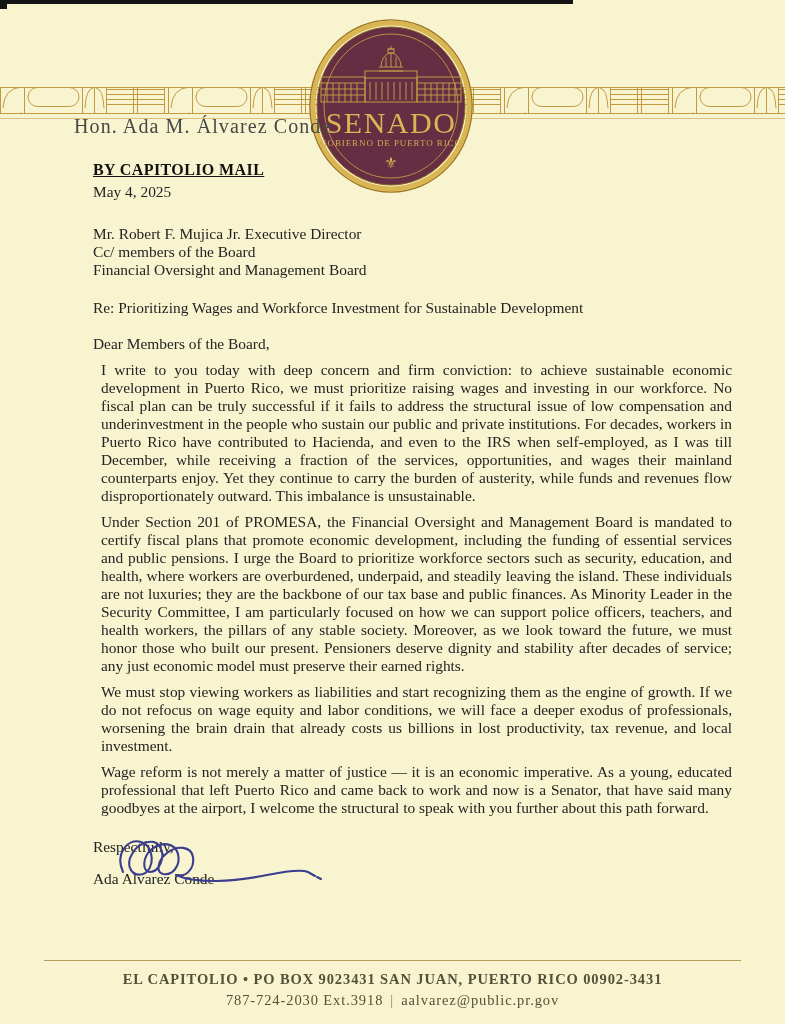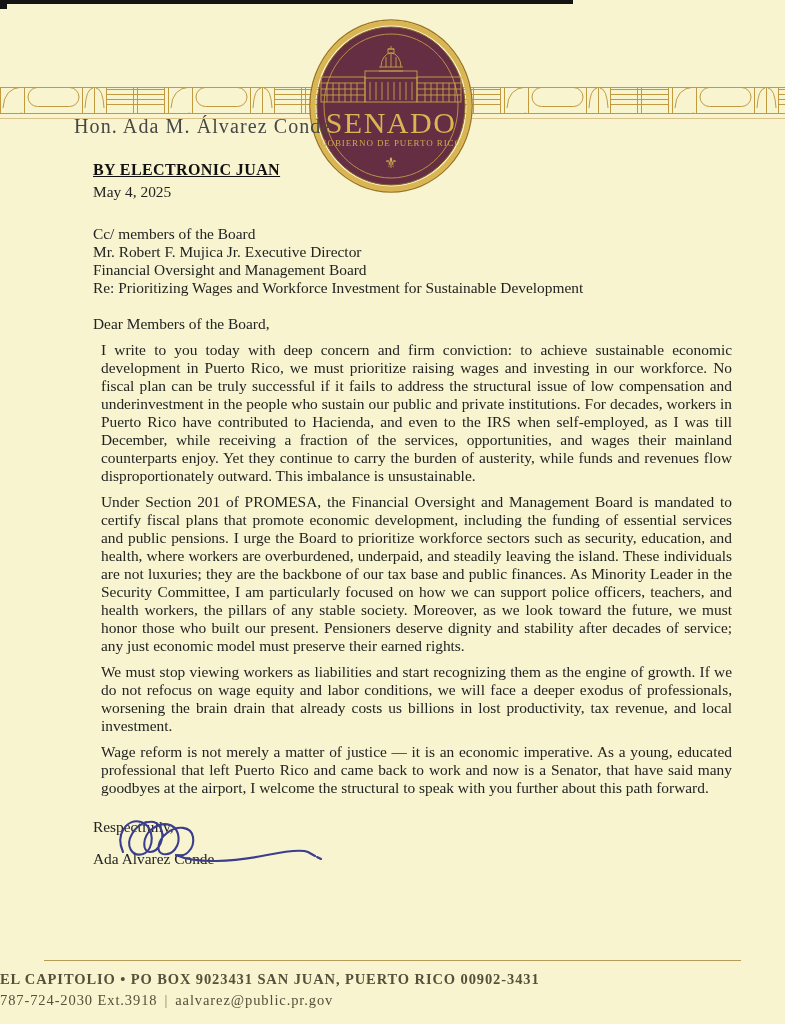--- a/index.html
+++ b/index.html
@@ -92,7 +92,7 @@
     <div>Hon. Ada M. Álvarez Conde</div>
   </div>
 
-  <div class="bymail">BY ELECTRONIC JUAN</div>
+  <div class="bymail">BY CAPITOLIO MAIL</div>
 
   <div class="body-block">
     <div class="date">May 4, 2025</div>

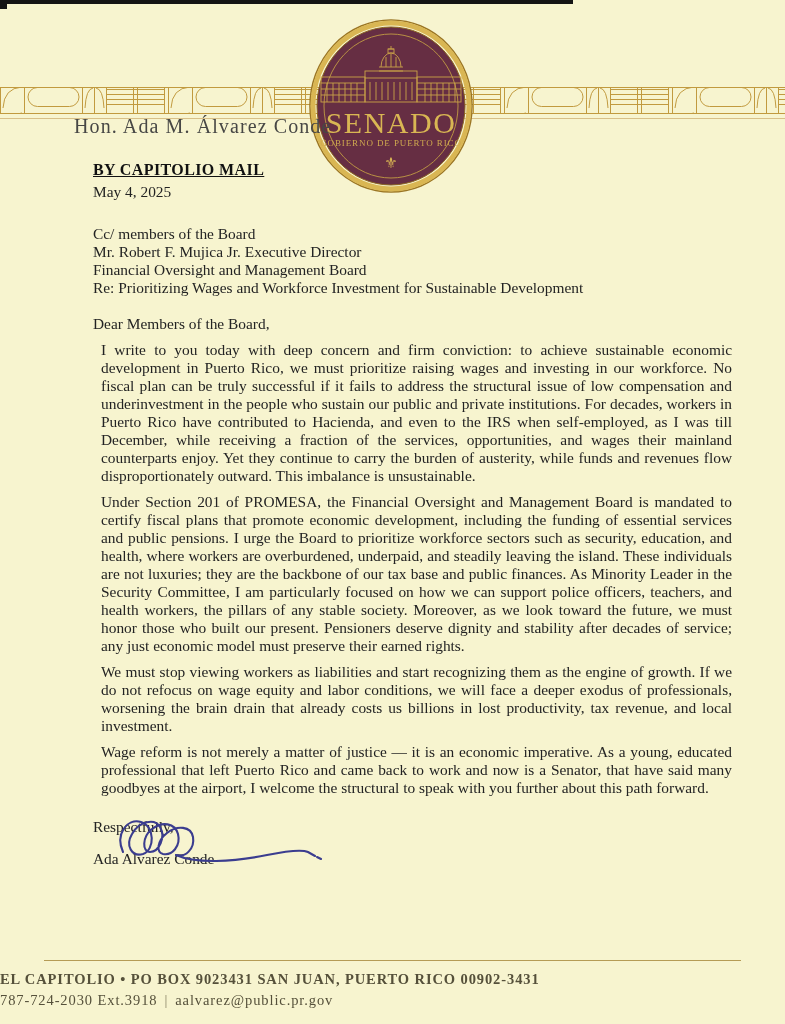--- a/index.html
+++ b/index.html
@@ -98,8 +98,8 @@
     <div class="date">May 4, 2025</div>
 
     <div class="recipients">
+      <div>Mr. Robert F. Mujica Jr. Executive Director</div>
       <div>Cc/ members of the Board</div>
-      <div>Mr. Robert F. Mujica Jr. Executive Director</div>
       <div>Financial Oversight and Management Board</div>
     </div>
 

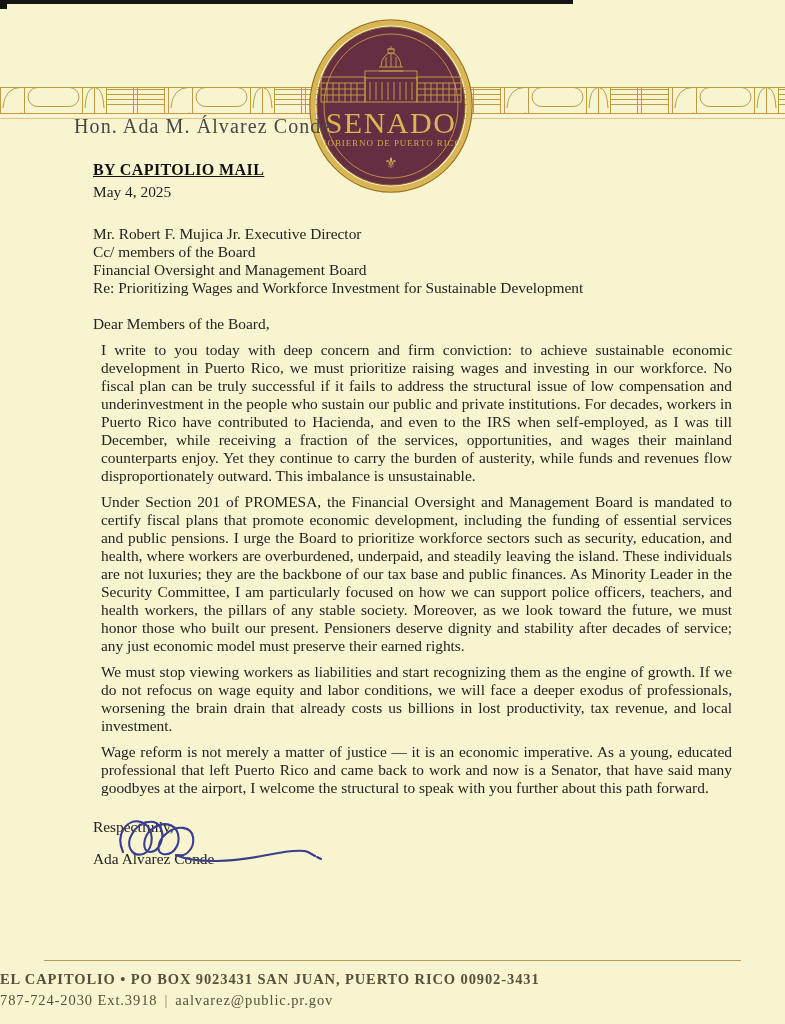--- a/index.html
+++ b/index.html
@@ -19,7 +19,7 @@
   .body-block{position:absolute;top:183px;left:93px;width:647px;font-size:15.4px;line-height:18px;}
   .date{margin:0;}
   .recipients{margin-top:24px;}
-  .subject{}
+  .subject{margin-top:20px;}
   .salutation{margin-top:18px;}
   .body-block p{margin:8px;text-align:justify;}
   .p1{margin-top:19px;}

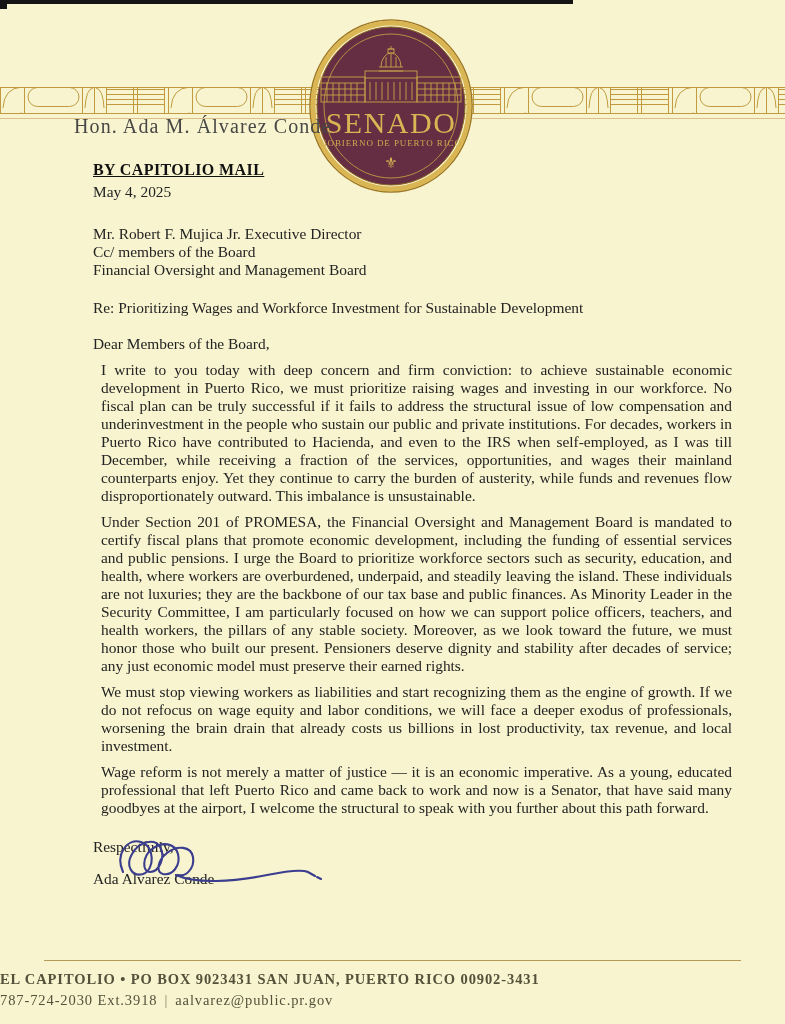--- a/index.html
+++ b/index.html
@@ -30,7 +30,7 @@
   .closing{position:absolute;top:0;left:0;}
   .sig-svg{position:absolute;top:-6px;left:8px;z-index:2;}
   .sig-name{position:absolute;top:32px;left:0;}
-  .footer{position:absolute;top:960px;left:0;width:785px;
+  .footer{position:absolute;top:960px;left:0;width:785px;text-align:center;
     color:#55503a;}
   .footer .rule{width:697px;height:1px;background:#b59b55;margin:0 auto 9px auto;}
   .footer .f1{font-size:14.5px;font-weight:600;letter-spacing:0.9px;line-height:19px;}

